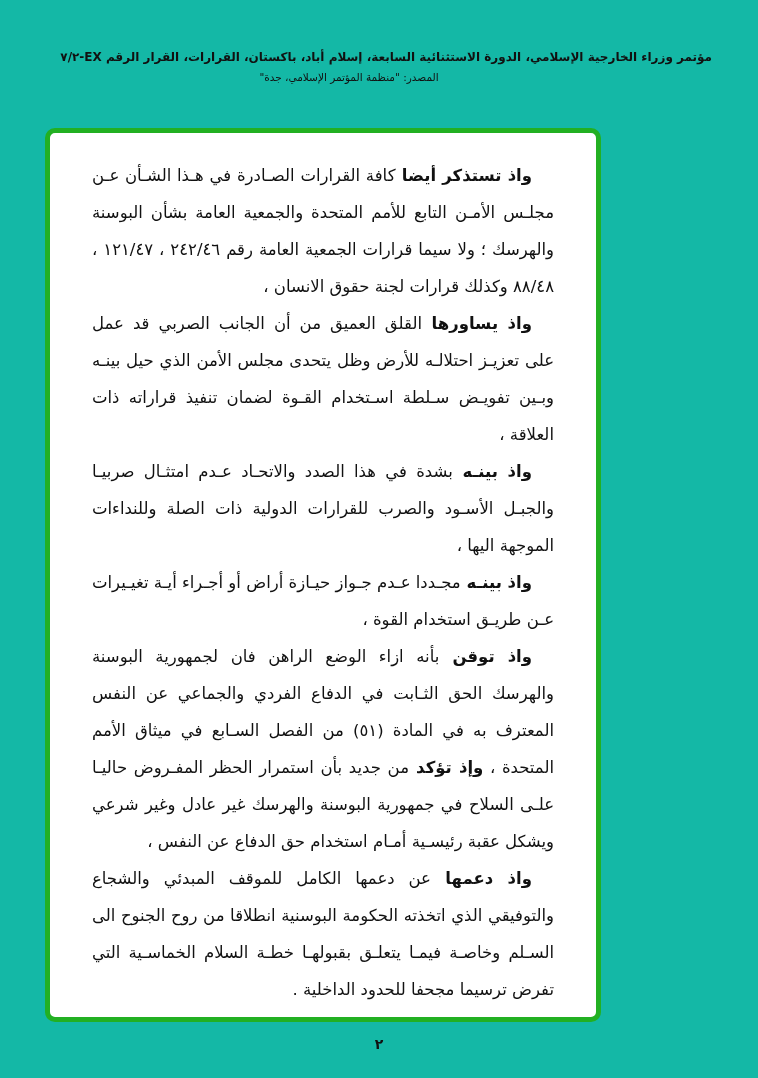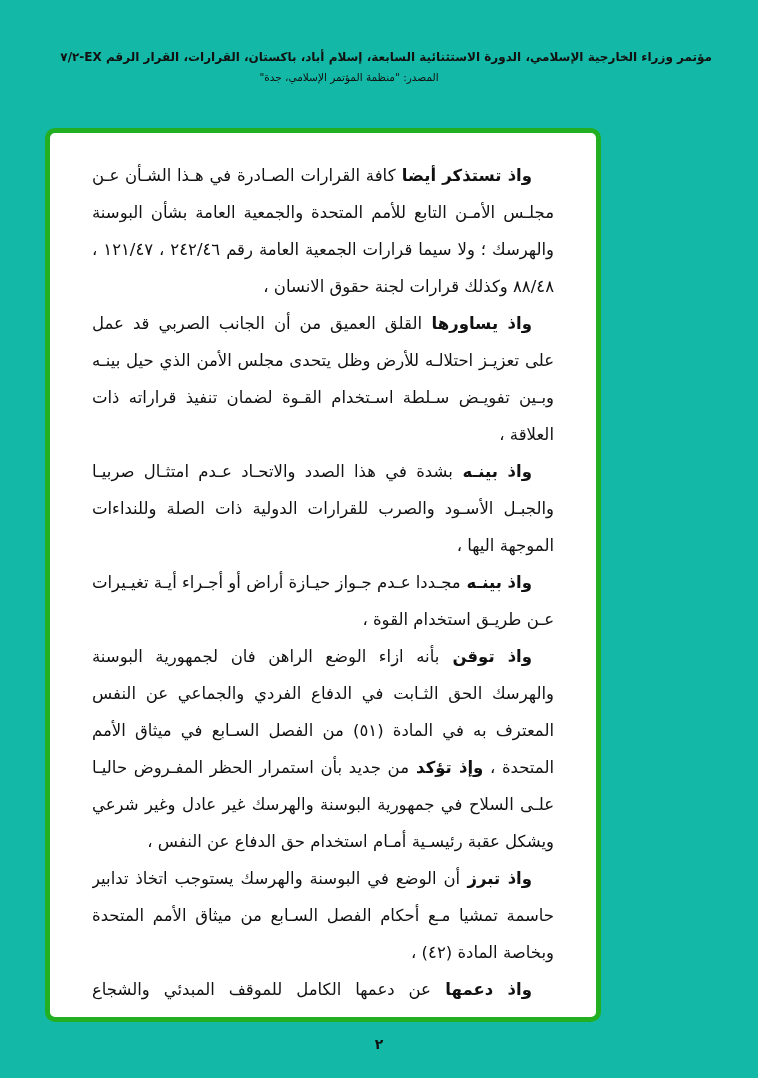--- a/index.html
+++ b/index.html
@@ -85,7 +85,6 @@
         <p><span class="lead">واذ بينـه </span><span>بشدة في هذا الصدد والاتحـاد عـدم امتثـال صربيـا والجبـل الأسـود والصرب للقرارات الدولية ذات الصلة وللنداءات الموجهة اليها ،</span></p>
         <p><span class="lead">واذ بينـه </span><span>مجـددا عـدم جـواز حيـازة أراض أو أجـراء أيـة تغيـيرات عـن طريـق استخدام القوة ،</span></p>
         <p><span class="lead">واذ توقن </span><span>بأنه ازاء الوضع الراهن فان لجمهورية البوسنة والهرسك الحق الثـابت في الدفاع الفردي والجماعي عن النفس المعترف به في المادة (٥١) من الفصل السـابع في ميثاق الأمم المتحدة ، </span><span class="lead">وإذ تؤكد </span><span>من جديد بأن استمرار الحظر المفـروض حاليـا علـى السلاح في جمهورية البوسنة والهرسك غير عادل وغير شرعي ويشكل عقبة رئيسـية أمـام استخدام حق الدفاع عن النفس ،</span></p>
-        <p><span class="lead">واذ تبرز </span><span>أن الوضع في البوسنة والهرسك يستوجب اتخاذ تدابير حاسمة تمشيا مـع أحكام الفصل السـابع من ميثاق الأمم المتحدة وبخاصة المادة (٤٢) ،</span></p>
         <p><span class="lead">واذ دعمها </span><span>عن دعمها الكامل للموقف المبدئي والشجاع والتوفيقي الذي اتخذته الحكومة البوسنية انطلاقا من روح الجنوح الى السـلم وخاصـة فيمـا يتعلـق بقبولهـا خطـة السلام الخماسـية التي تفرض ترسيما مجحفا للحدود الداخلية .</span></p>
       </div>
   </div>

